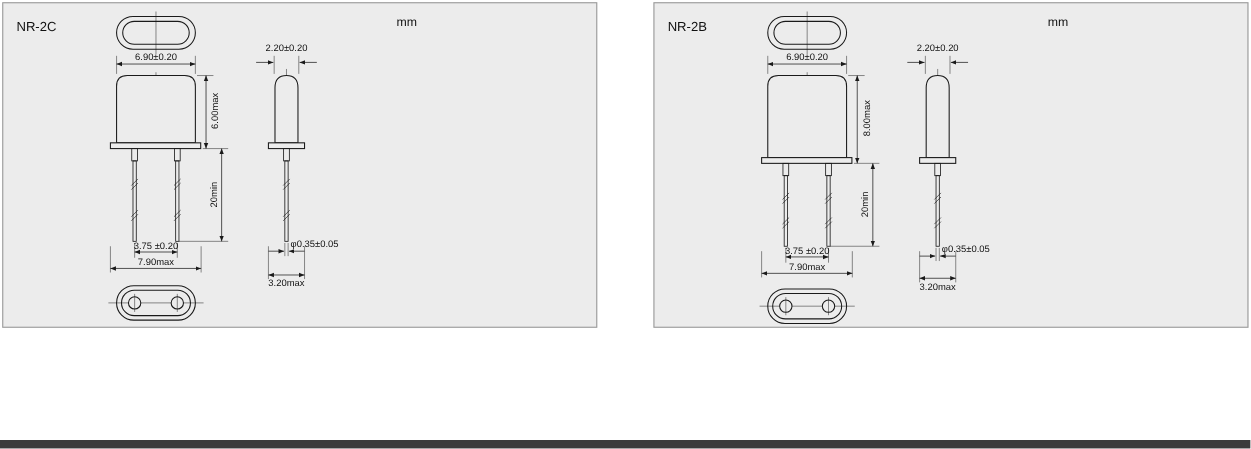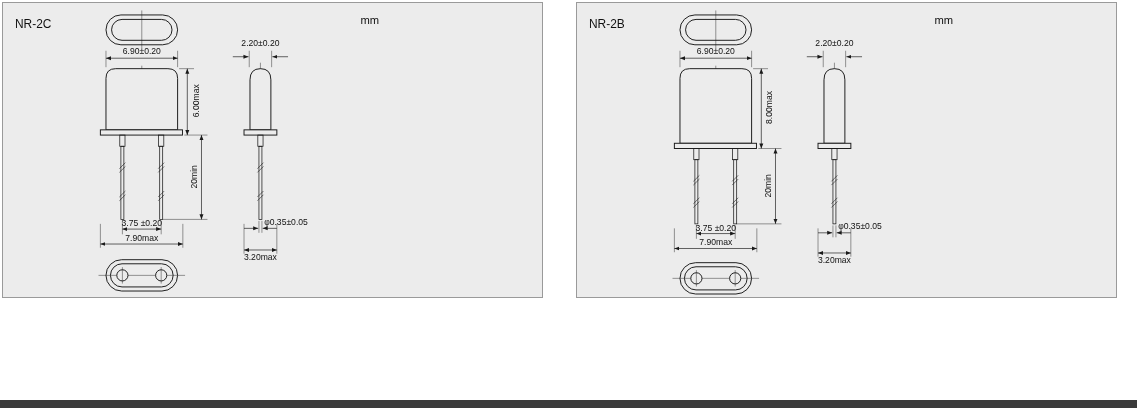--- a/index.html
+++ b/index.html
@@ -8,7 +8,7 @@
   .panel{position:absolute;top:2px;height:296px;width:541px;background:#ececec;
          border:1px solid #9a9a9a;box-sizing:border-box;}
   #panel-left{left:2px;}
-  #panel-right{left:576px;text-align:right;}
+  #panel-right{left:594px;text-align:right;}
   .panel svg{display:block;width:100%;height:100%;}
   svg text{fill:#111;stroke:none;font-family:"Liberation Sans",sans-serif;}
   .dim-text{font-size:11.5px;}

